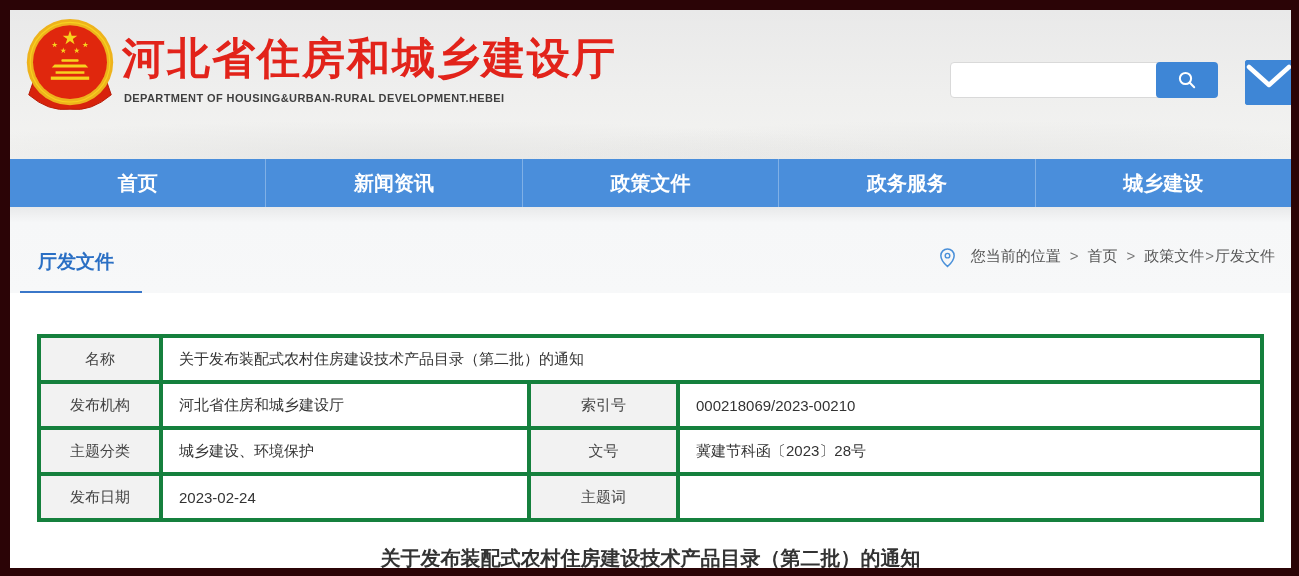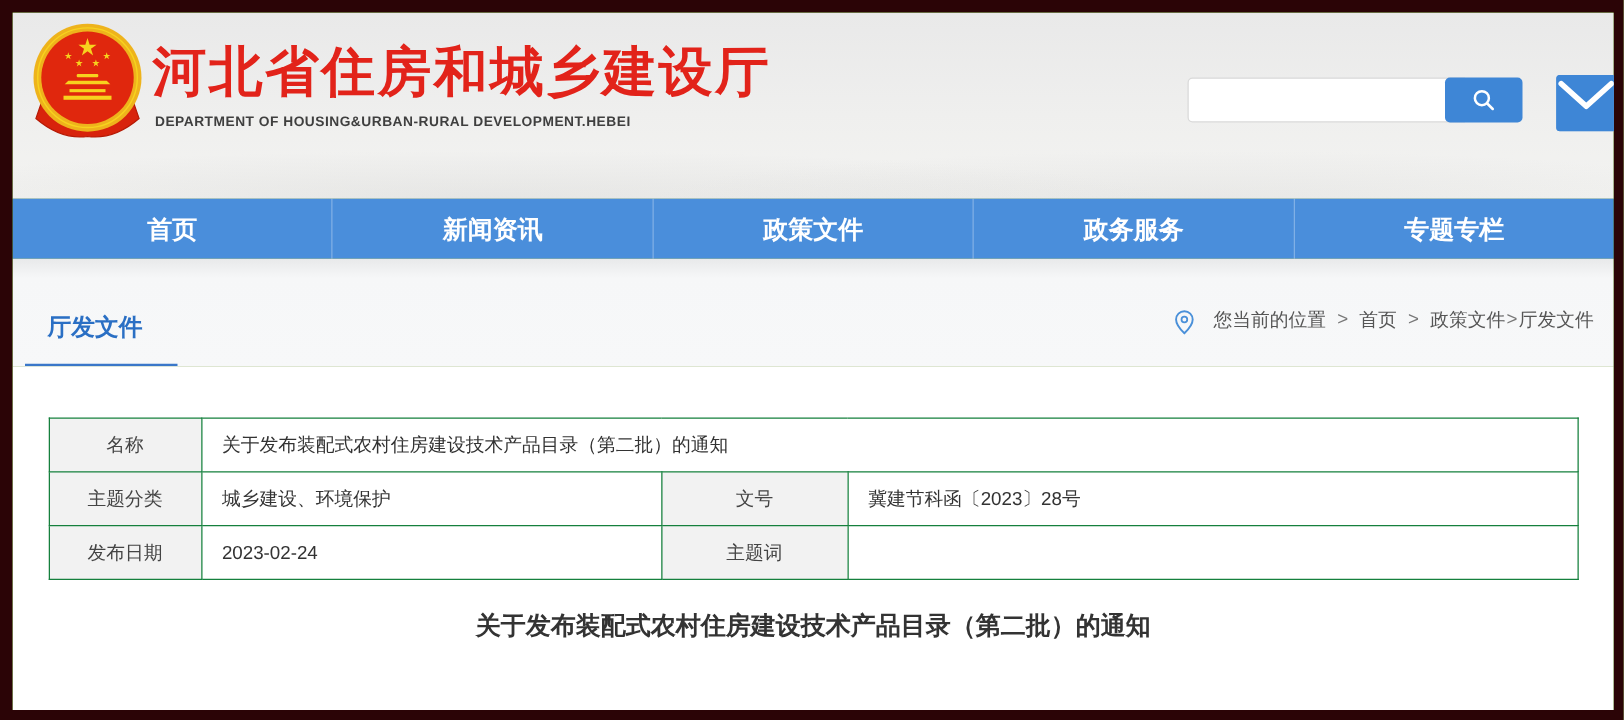--- a/index.html
+++ b/index.html
@@ -100,7 +100,7 @@
     <a class="nav-item">新闻资讯</a>
     <a class="nav-item">政策文件</a>
     <a class="nav-item">政务服务</a>
-    <a class="nav-item">专题专栏</a>
+    <a class="nav-item">城乡建设</a>
   </nav>
 
   <div class="section-bar">

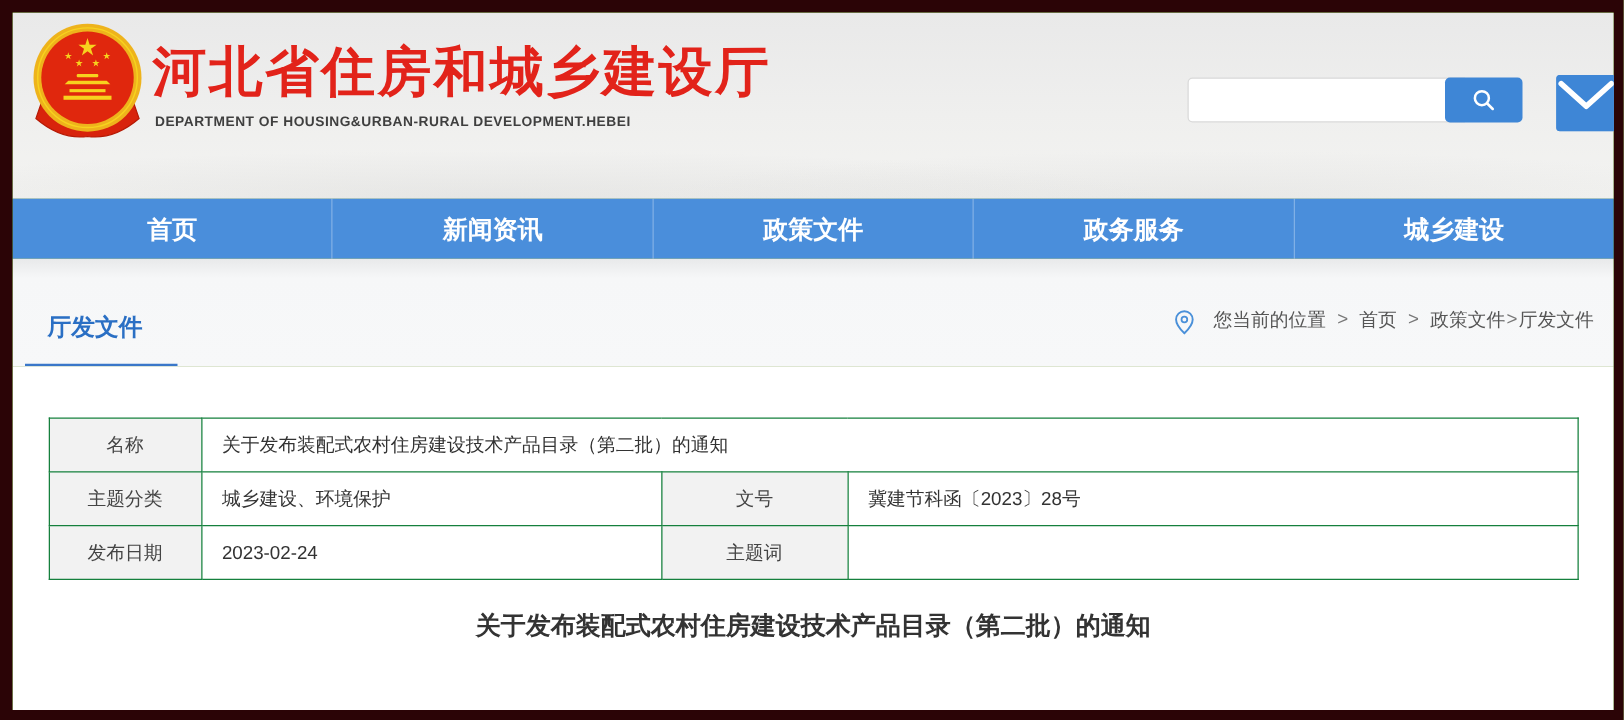--- a/index.html
+++ b/index.html
@@ -41,7 +41,7 @@
   
   .content{position:absolute;left:0;right:0;top:283px;bottom:0;background:#fff;}
   table.doc-meta{margin:41px auto 0;width:1223px;border-collapse:collapse;table-layout:fixed;}
-  table.doc-meta td{border:1px solid #15803d;height:40px;font-size:15px;}
+  table.doc-meta td{border:4px solid #15803d;height:40px;font-size:15px;}
   td.lab{background:#f2f2f2;text-align:center;color:#444;}
   td.val{padding:0 10px 0 16px;color:#333;background:#fff;}
   .doc-title{margin:23px 0 0;text-align:center;font-size:20px;font-weight:bold;color:#333;}

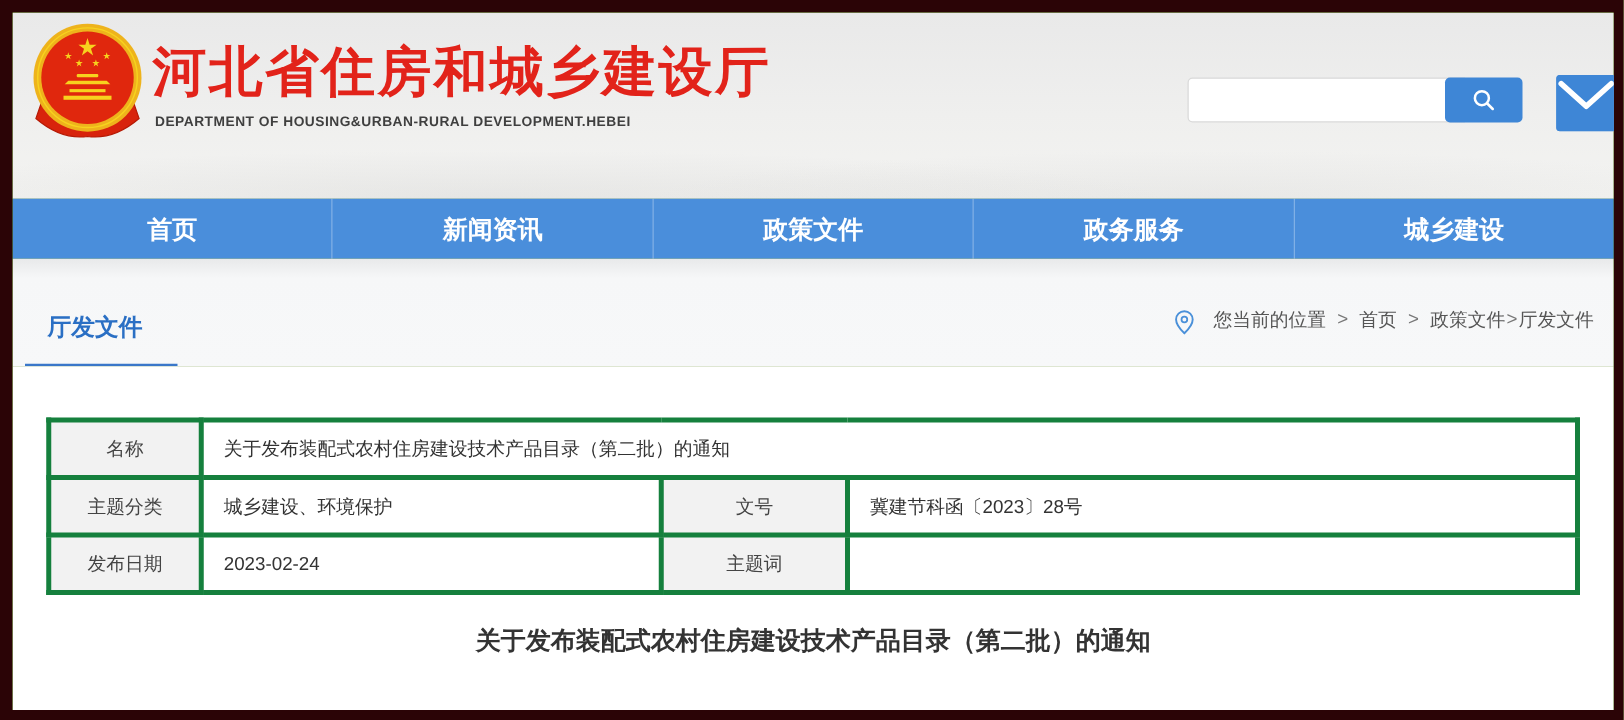--- a/index.html
+++ b/index.html
@@ -137,6 +137,12 @@
           <td class="val" colspan="3">关于发布装配式农村住房建设技术产品目录（第二批）的通知</td>
         </tr>
         <tr>
+          <td class="lab">发布机构</td>
+          <td class="val">河北省住房和城乡建设厅</td>
+          <td class="lab">索引号</td>
+          <td class="val">000218069/2023-00210</td>
+        </tr>
+        <tr>
           <td class="lab">主题分类</td>
           <td class="val">城乡建设、环境保护</td>
           <td class="lab">文号</td>

